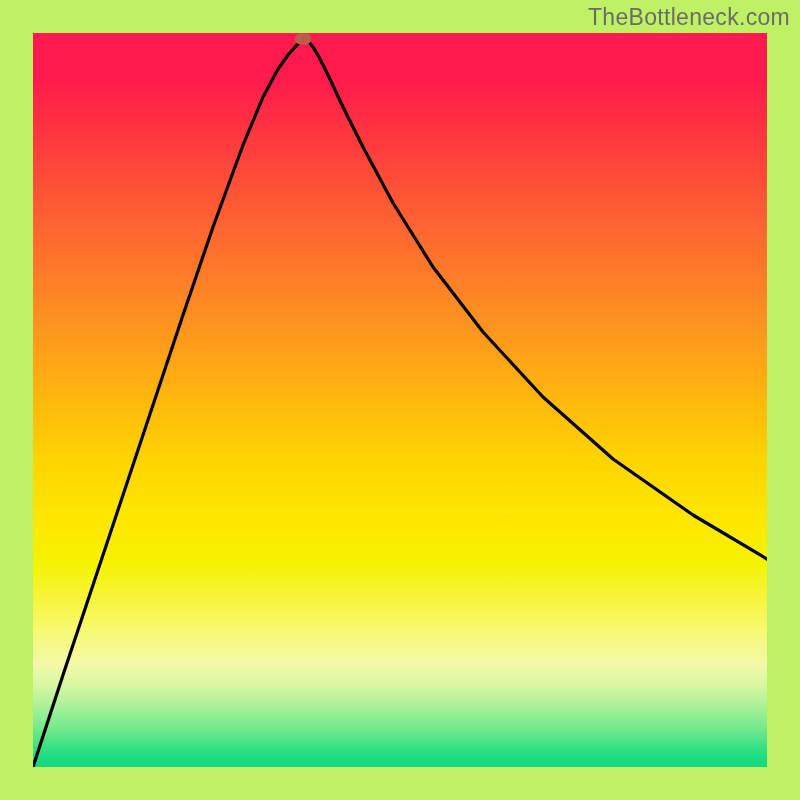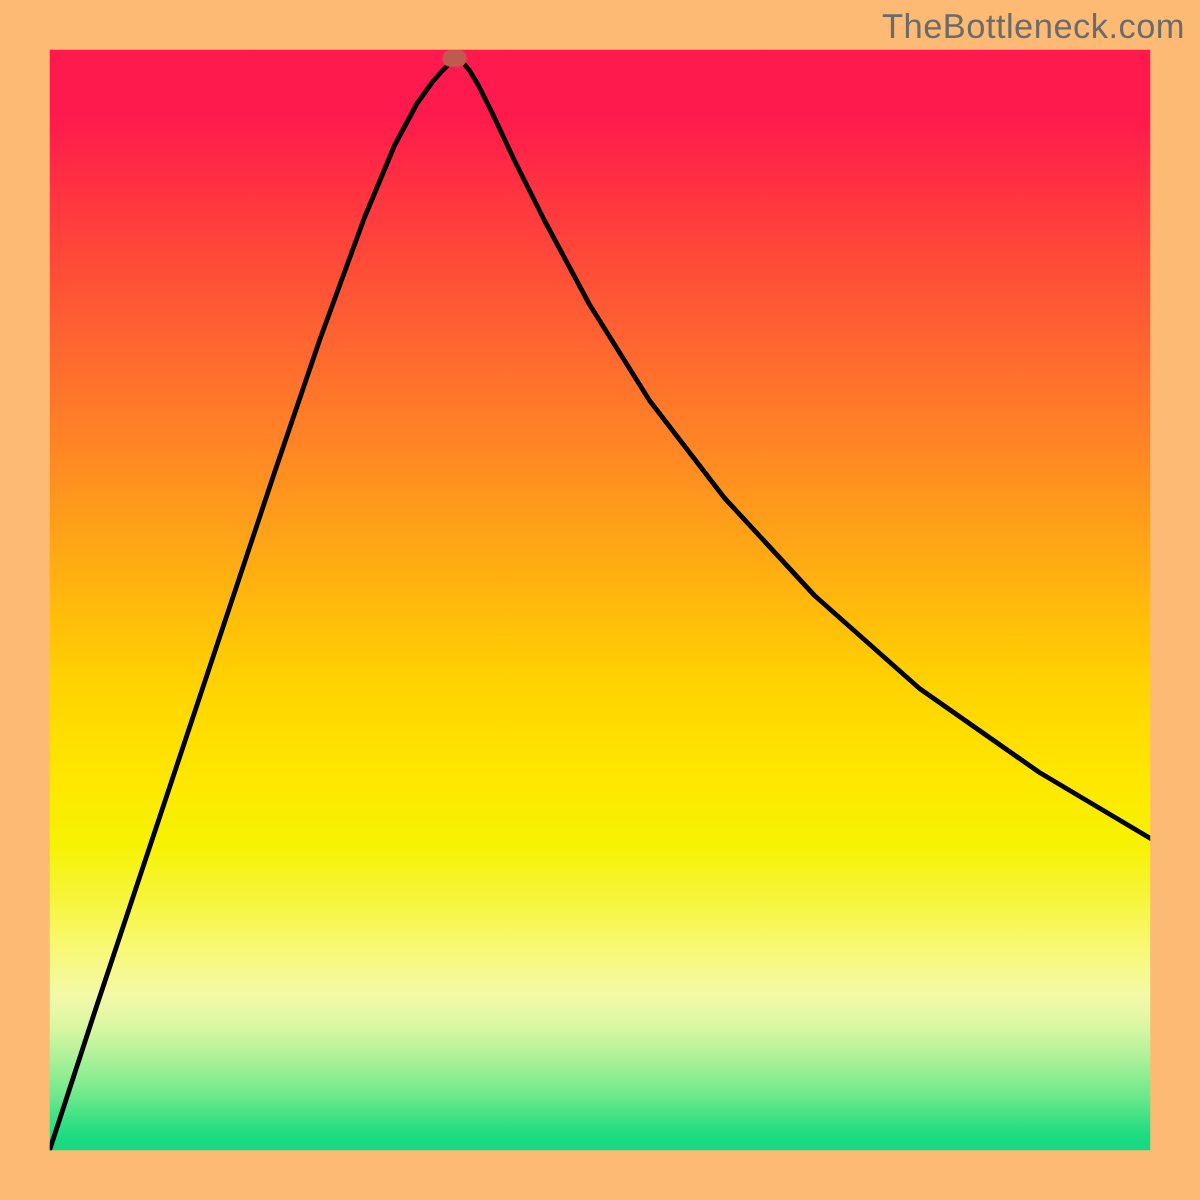--- a/index.html
+++ b/index.html
@@ -17,7 +17,7 @@
     top: 0;
     width: 800px;
     height: 800px;
-    background: #fdba74;
+    background: #bef264;
   }
   .plot-area {
     position: absolute;

